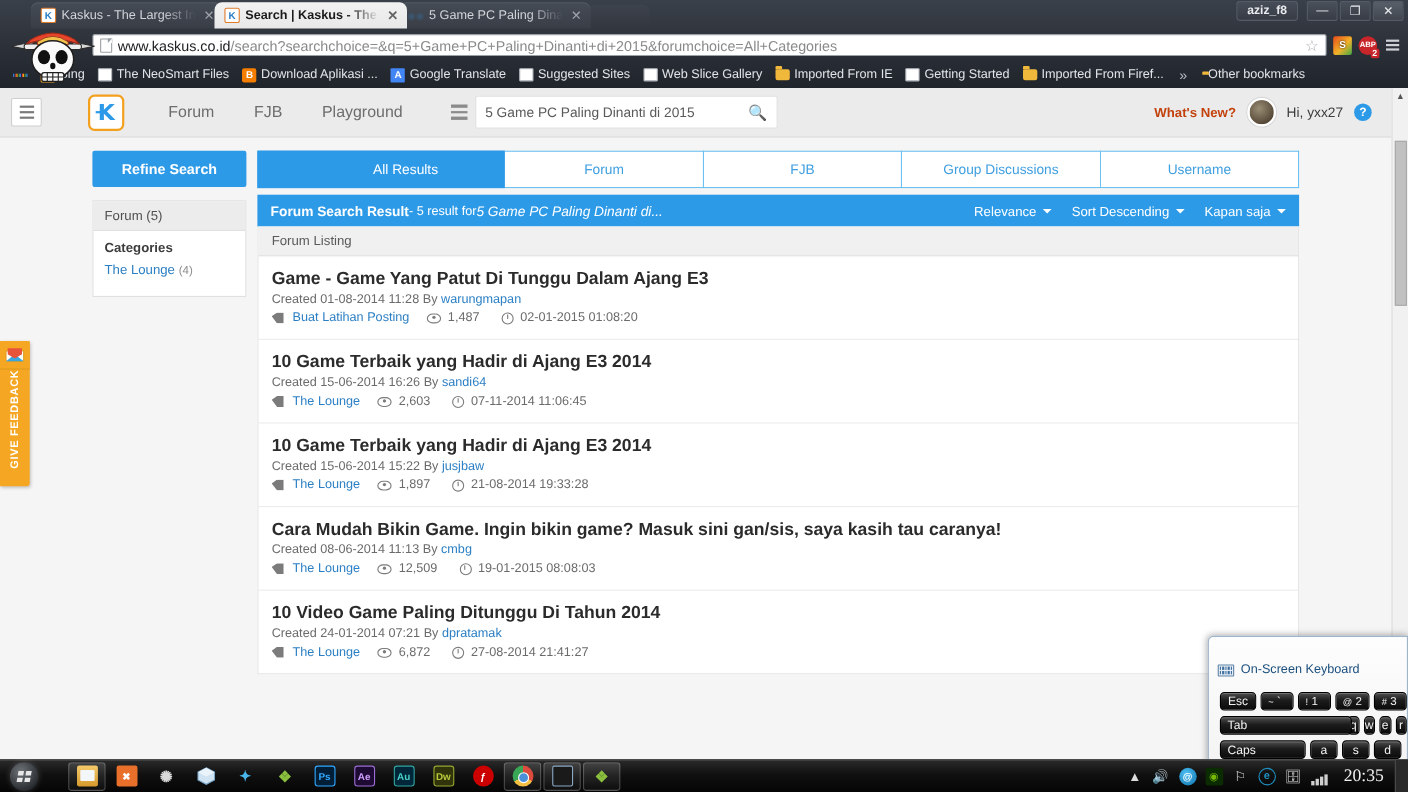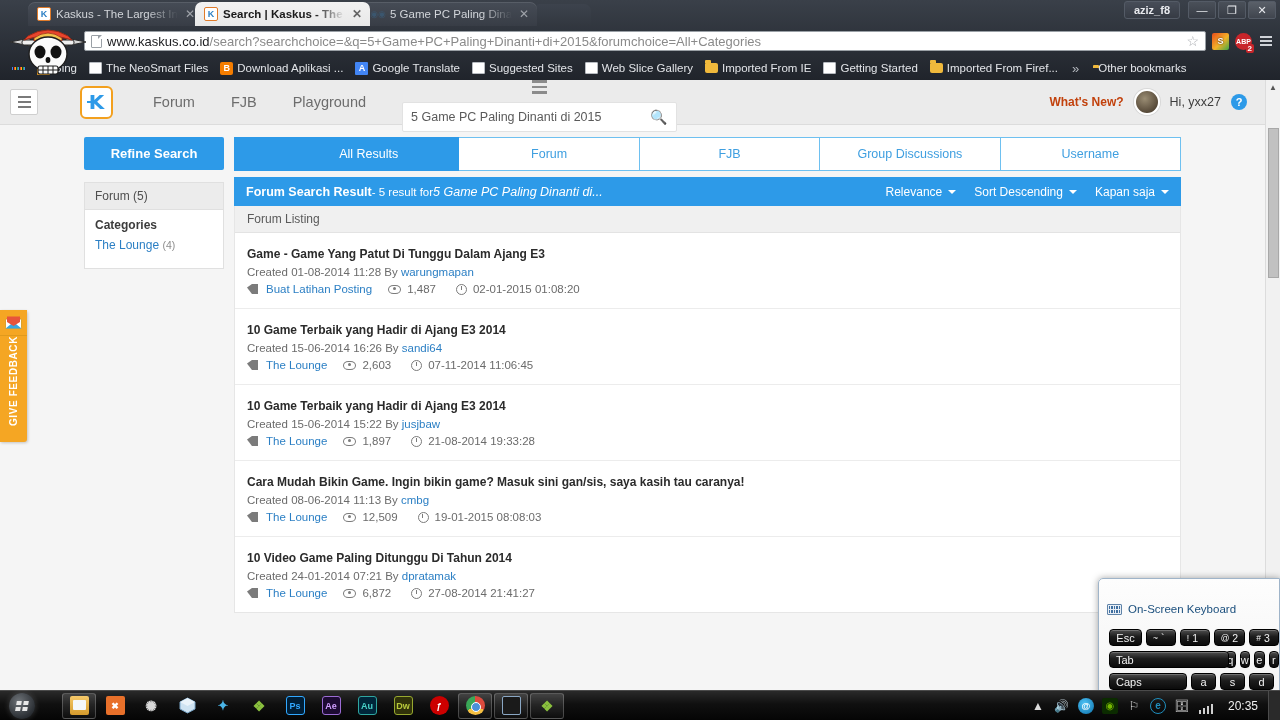--- a/index.html
+++ b/index.html
@@ -239,7 +239,7 @@
     color: #6d6d6d; font-size: 14.5px; padding: 0 18px;
   }
   #knav-forum { margin-left: 22px; }
-  #search-wrap { display: flex; align-items: center; margin-left: 18px; flex-direction: column; }
+  #search-wrap { display: flex; align-items: center; margin-left: 18px; }
   #search-menu {
     width: 30px; height: 30px;
     display:flex; flex-direction:column; justify-content:center; align-items:center; gap:3px;

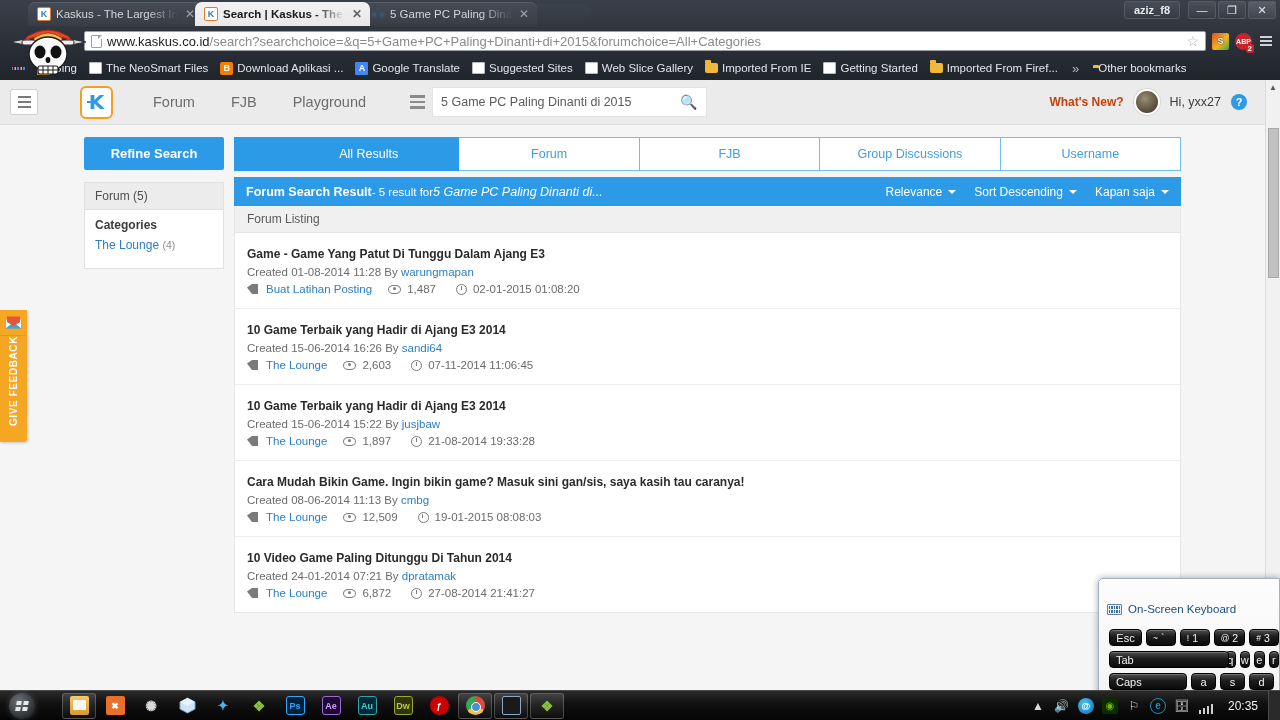--- a/index.html
+++ b/index.html
@@ -331,7 +331,7 @@
   }
   .result-item:last-child { border-bottom: none; }
   .ri-title {
-    font-size: 12px; font-weight: bold; color: #2b2b2b;
+    font-size: 16px; font-weight: bold; color: #2b2b2b;
     line-height: 18px; margin-bottom: 3px;
   }
   .ri-created { font-size: 11.5px; color: #6b6b6b; margin-bottom: 5px; }

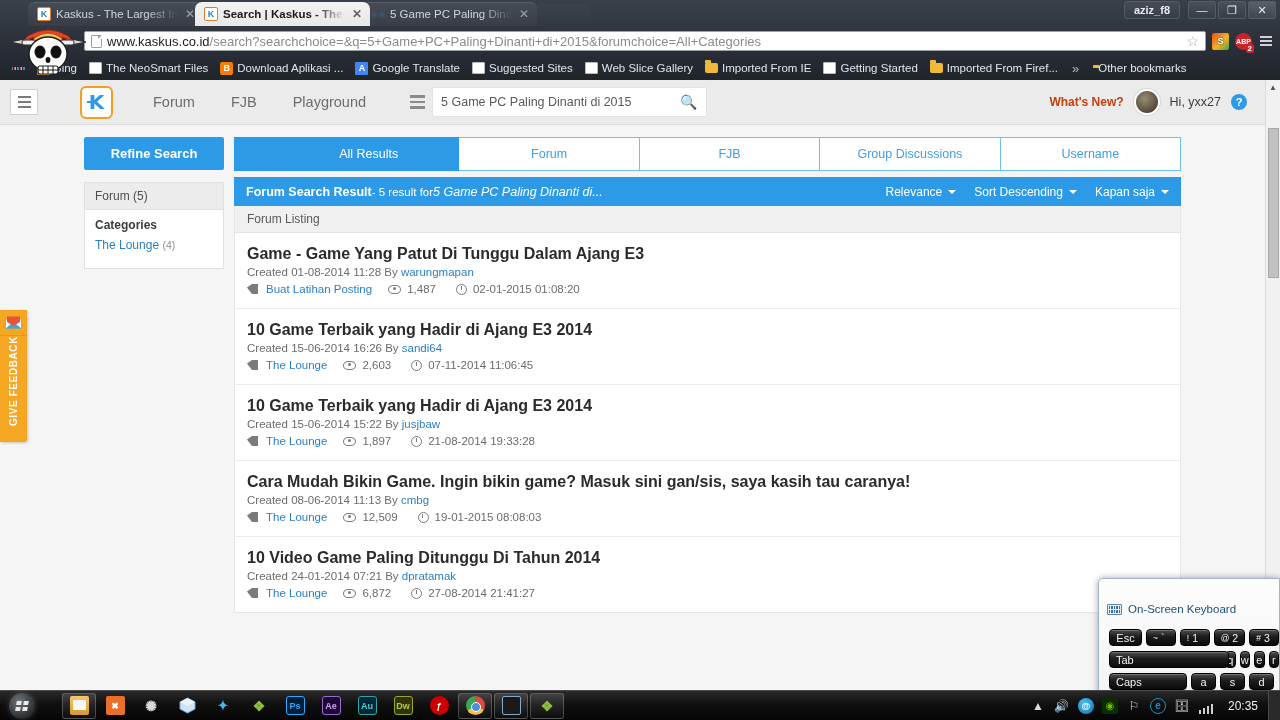--- a/index.html
+++ b/index.html
@@ -501,7 +501,7 @@
   .ti-e { border:1.5px solid #1f8fbf; border-radius:50%; color:#1f8fbf; font-size:10px; font-weight:bold; }
   .ti-bars { display:flex; align-items:flex-end; gap:1.5px; }
   .ti-bars i { width:2.5px; background:#cfcfcf; display:block; }
-  #clock { font-size: 12px; color: #f0f0f0; padding-left: 6px; }
+  #clock { font-size: 16px; color: #f0f0f0; padding-left: 6px; font-family: Liberation Serif, serif; }
   #show-desktop { width: 12px; height: 30px; border-left: 1px solid #4b4b4b; background:#2a2a2a; }
 </style>
 </head>

